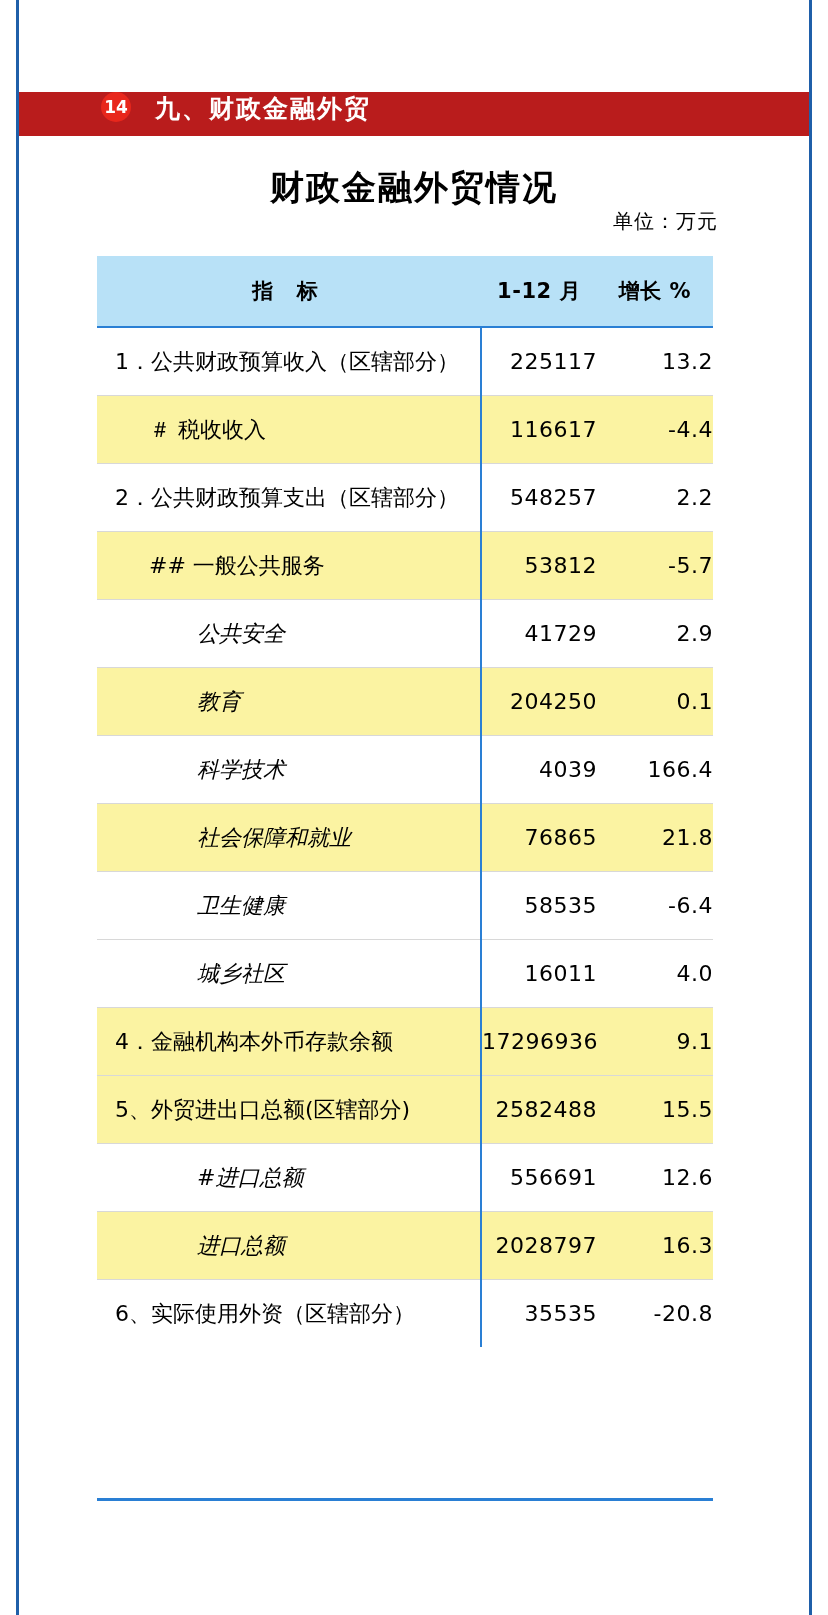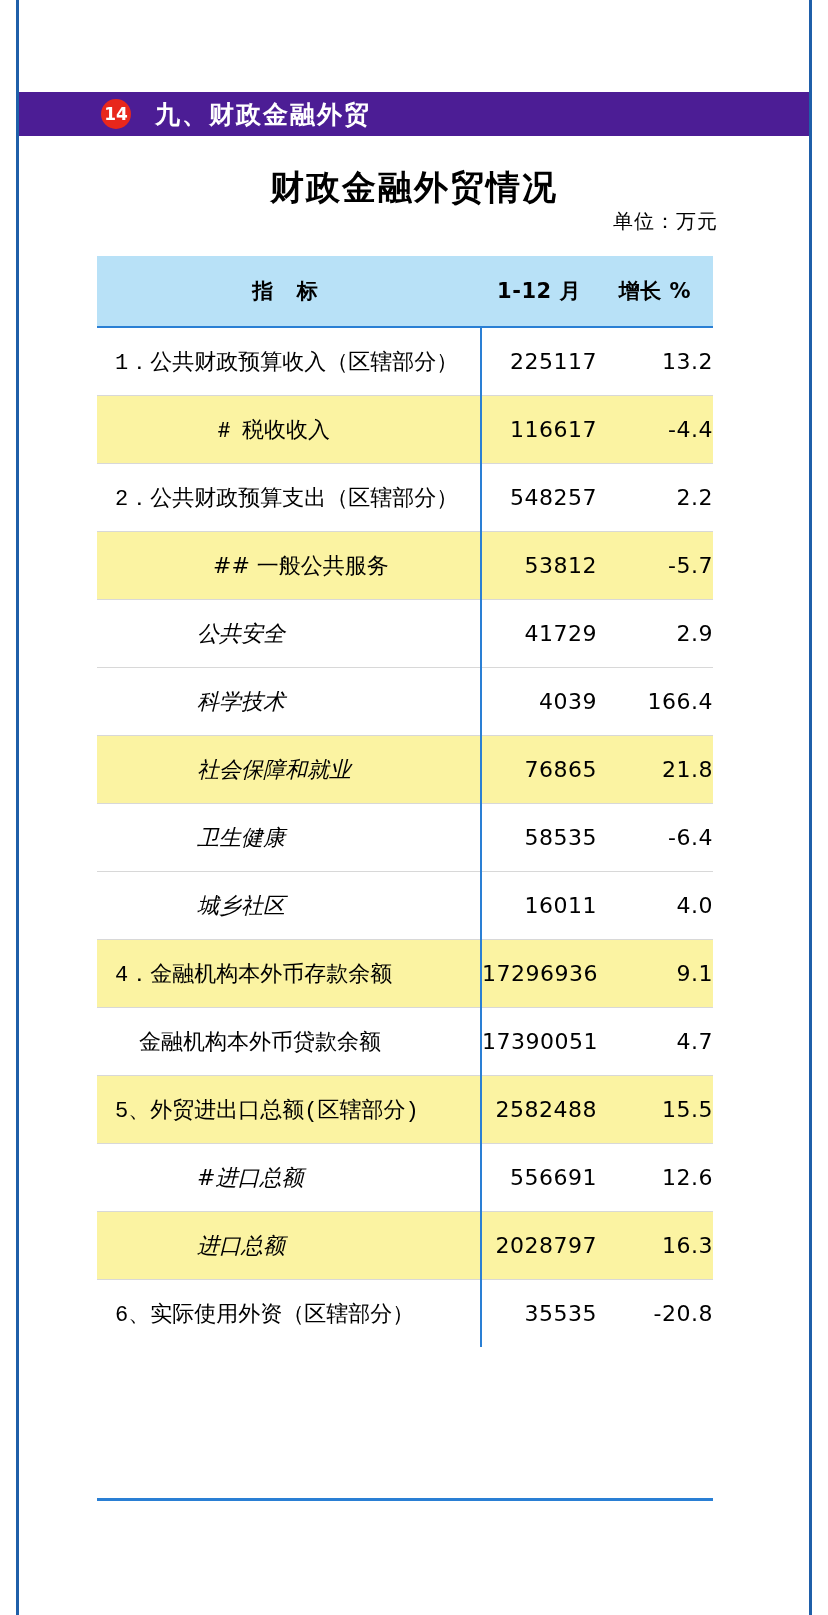--- a/index.html
+++ b/index.html
@@ -38,9 +38,9 @@
     top: 92px;
     width: 790px;
     height: 44px;
-    background: #4c1d95;
+    background: #b91c1c;
     display: flex;
-    align-items: center;
+    align-items: flex-start;
   }
   .page-num-circle {
     margin-left: 82px;

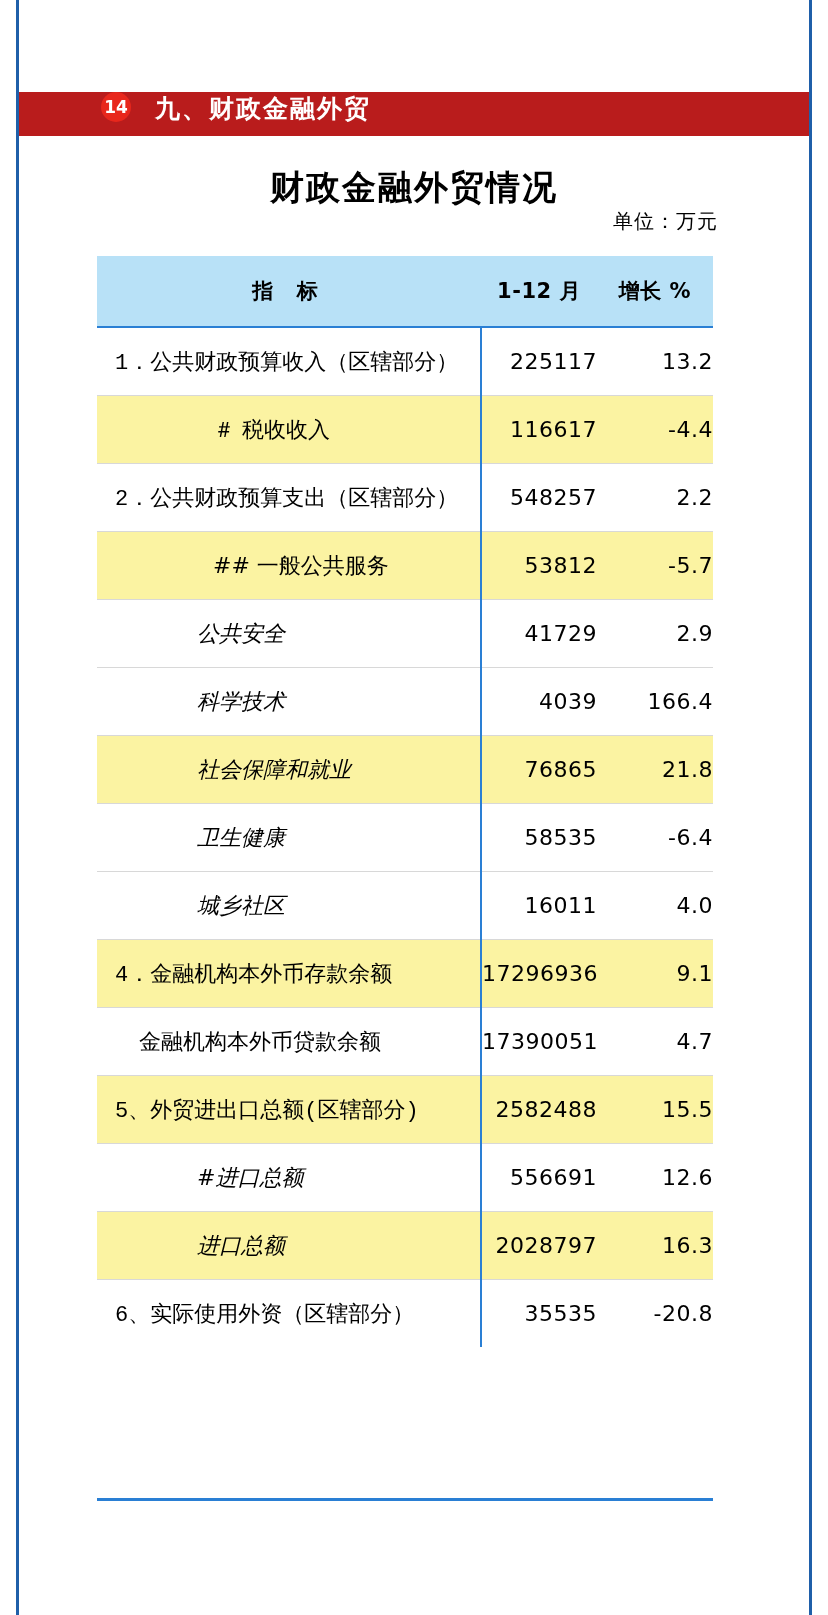--- a/index.html
+++ b/index.html
@@ -146,7 +146,7 @@
 
   
   .lbl { display: block; }
-  .ind0 { padding-left: 18px; font-family: Liberation Mono, monospace; }
+  .ind0 { padding-left: 18px; }
   .ind1 { padding-left: 42px; }
   .ind2 { padding-left: 116px; }
   .ind3 { padding-left: 100px; font-style: italic; }

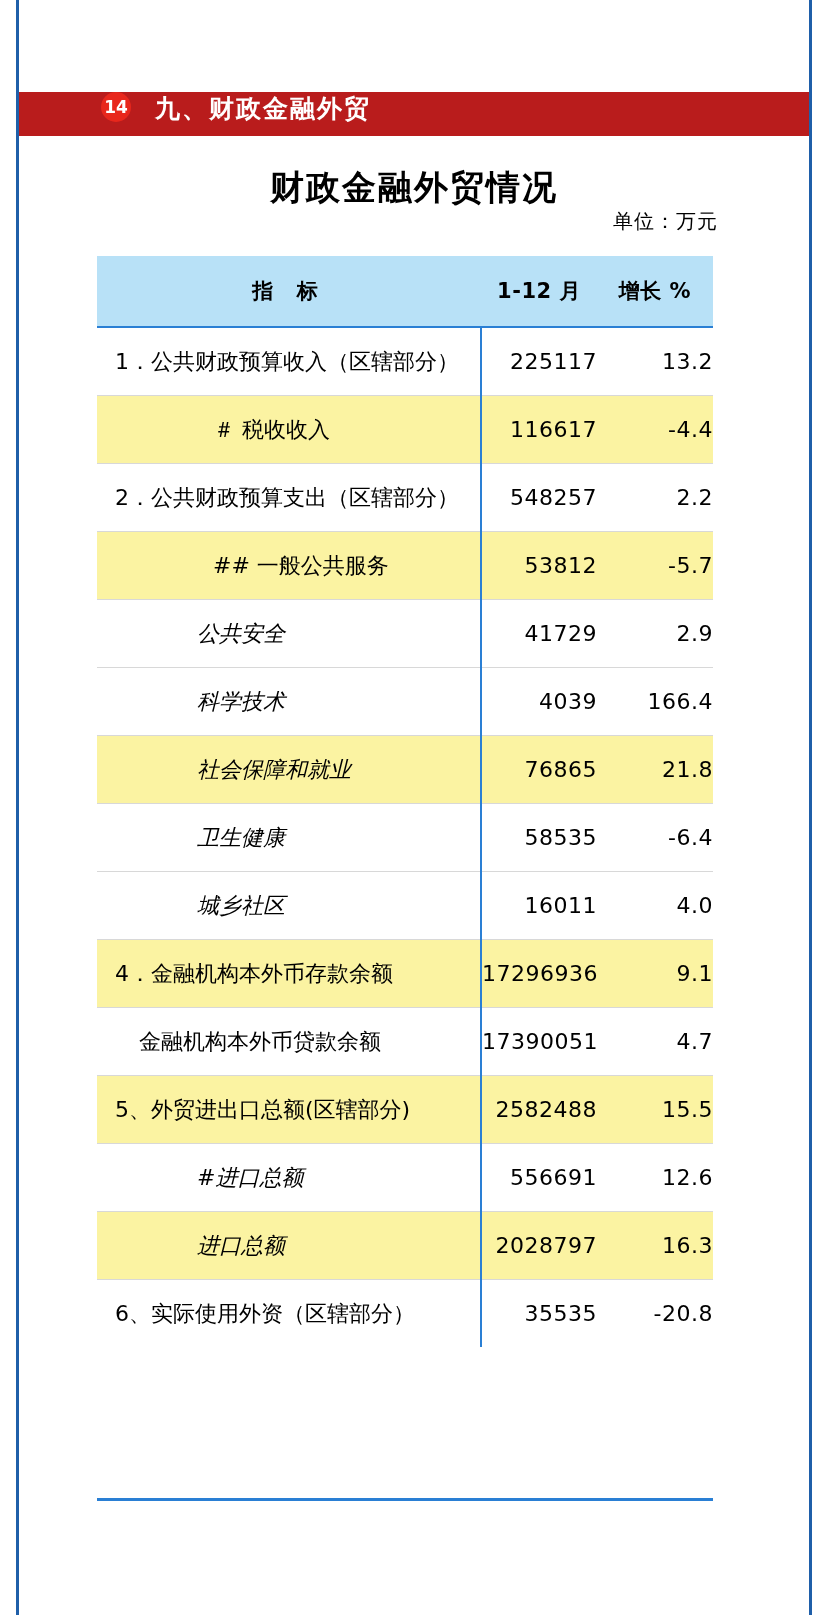--- a/index.html
+++ b/index.html
@@ -148,7 +148,7 @@
   .lbl { display: block; }
   .ind0 { padding-left: 18px; }
   .ind1 { padding-left: 42px; }
-  .ind2 { padding-left: 116px; }
+  .ind2 { padding-left: 52px; }
   .ind3 { padding-left: 100px; font-style: italic; }
 
   .bottom-rule {

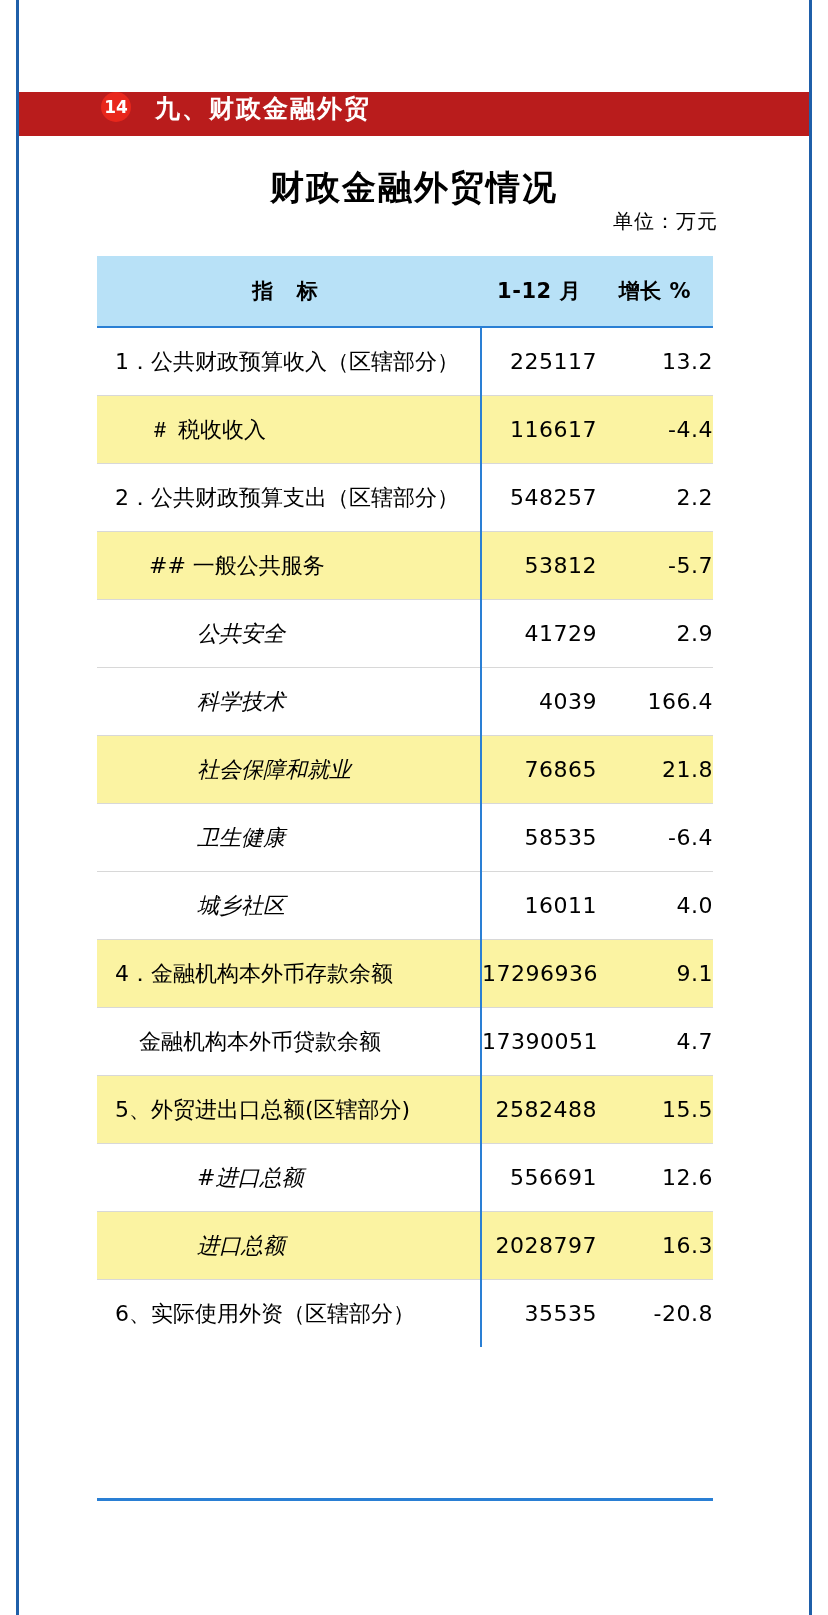--- a/index.html
+++ b/index.html
@@ -225,6 +225,13 @@
           <td class="num col-value">41729</td>
           <td class="num">2.9</td>
         </tr>
+        <tr class="alt">
+          <td class="label">
+            <span class="lbl ind3">教育</span>
+          </td>
+          <td class="num col-value">204250</td>
+          <td class="num">0.1</td>
+        </tr>
         <tr>
           <td class="label">
             <span class="lbl ind3">科学技术</span>

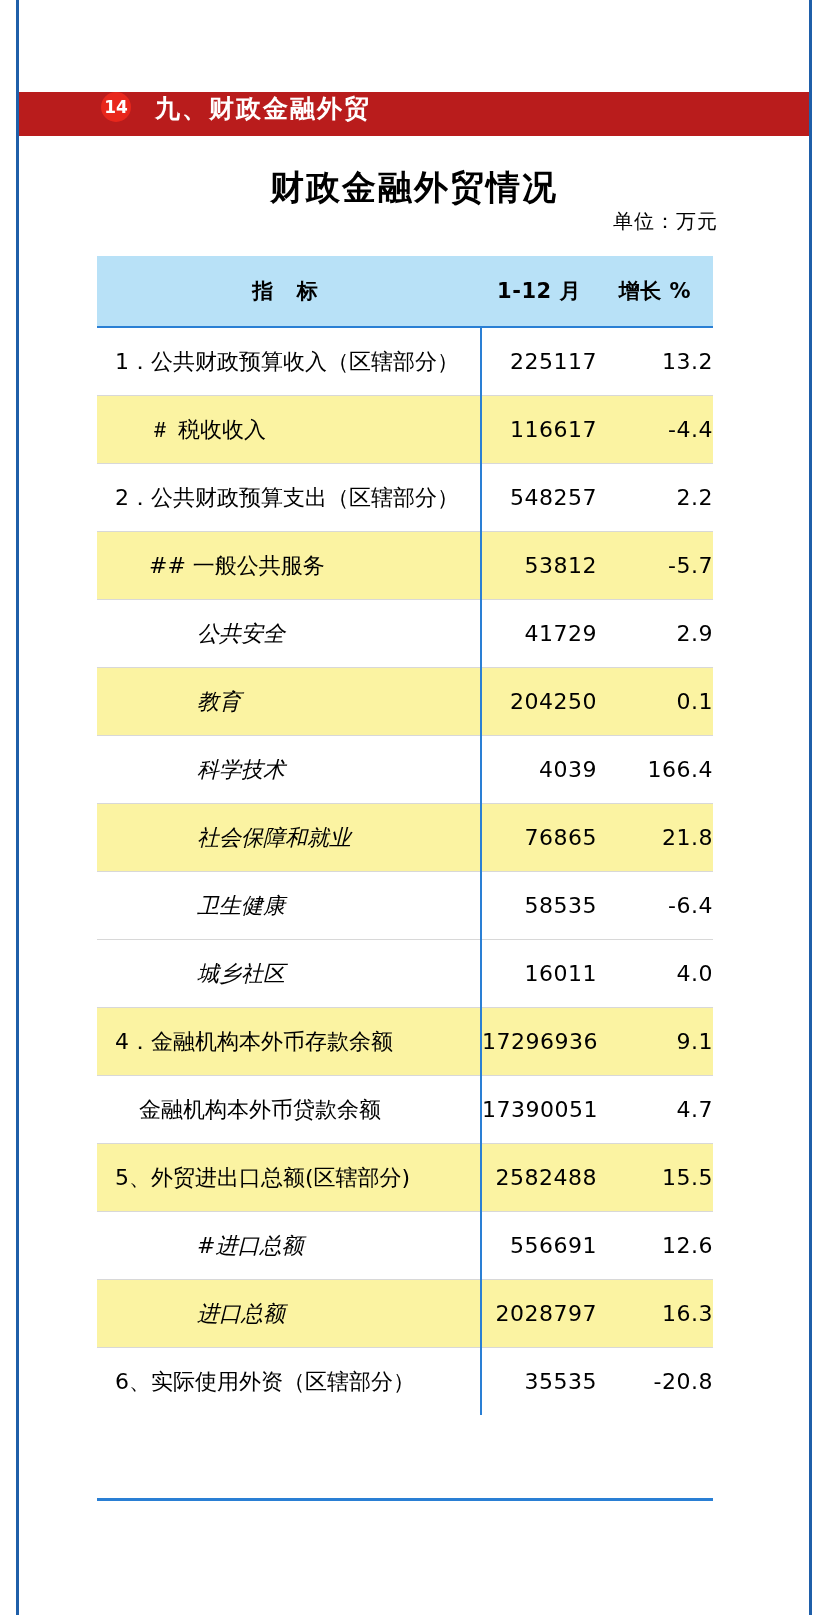--- a/index.html
+++ b/index.html
@@ -267,13 +267,6 @@
           <td class="num col-value">17296936</td>
           <td class="num">9.1</td>
         </tr>
-        <tr>
-          <td class="label">
-            <span class="lbl ind1">金融机构本外币贷款余额</span>
-          </td>
-          <td class="num col-value">17390051</td>
-          <td class="num">4.7</td>
-        </tr>
         <tr class="alt">
           <td class="label">
             <span class="lbl ind0">5、外贸进出口总额(区辖部分)</span>

